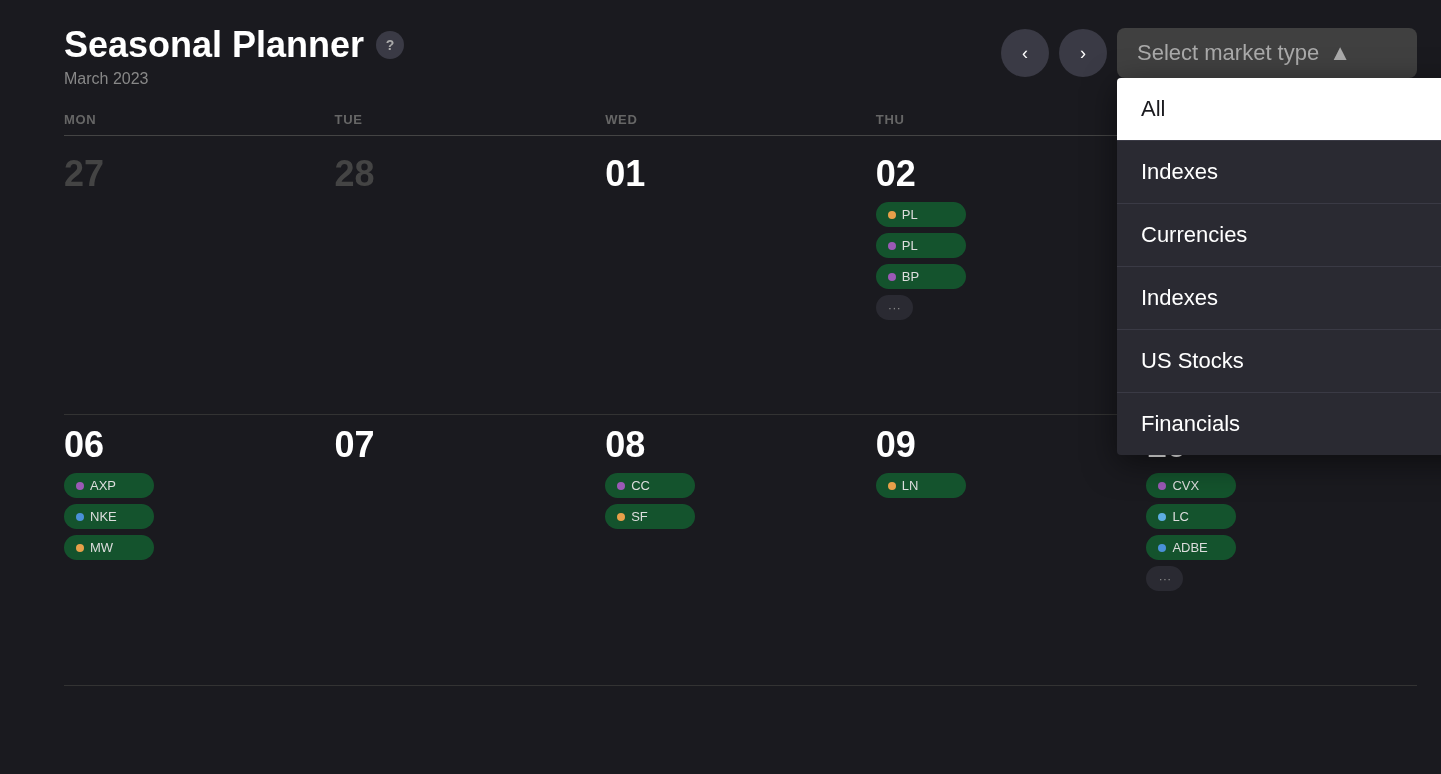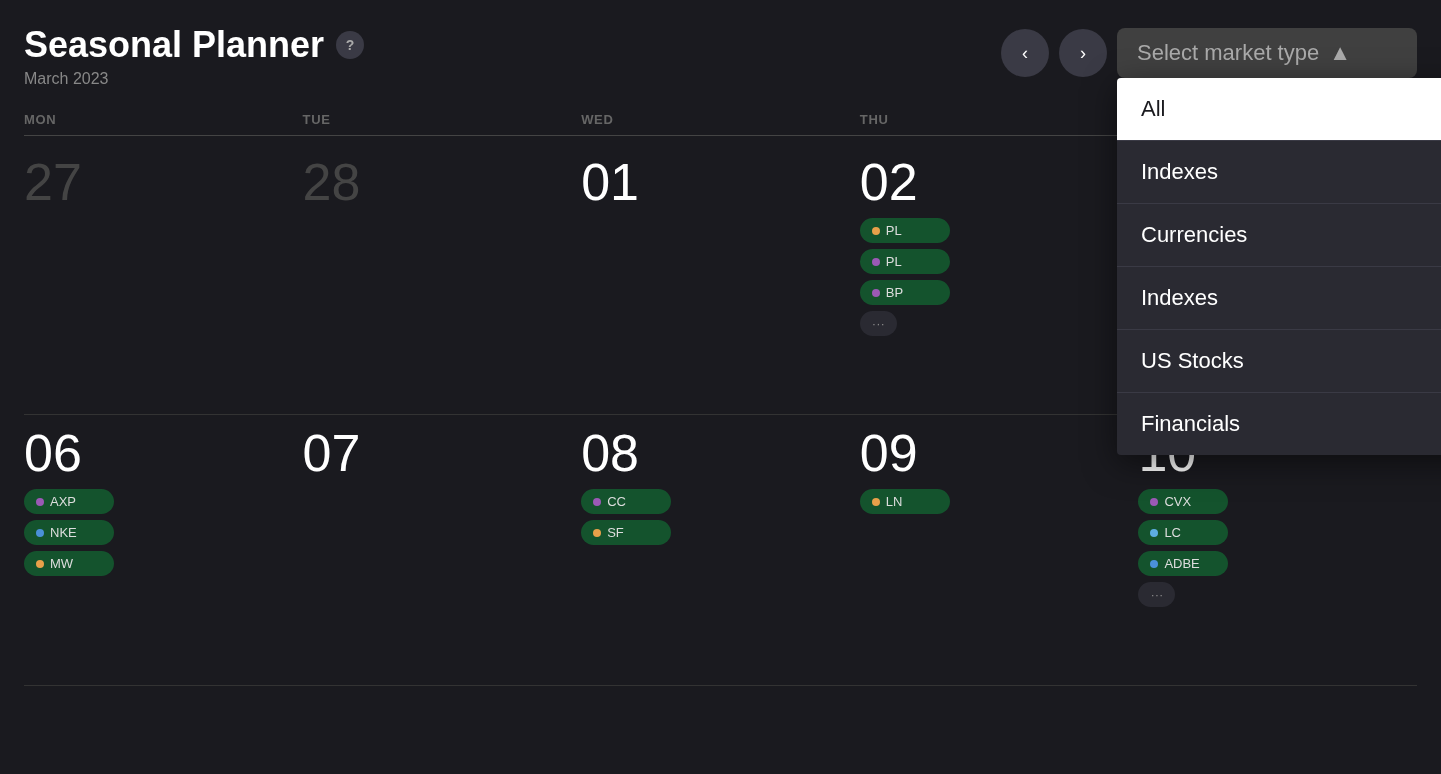--- a/index.html
+++ b/index.html
@@ -18,6 +18,7 @@
       height: 702px;
       padding: 24px 24px 16px 24px;
       position: relative;
+      margin-left: 40px;
     }
 
     

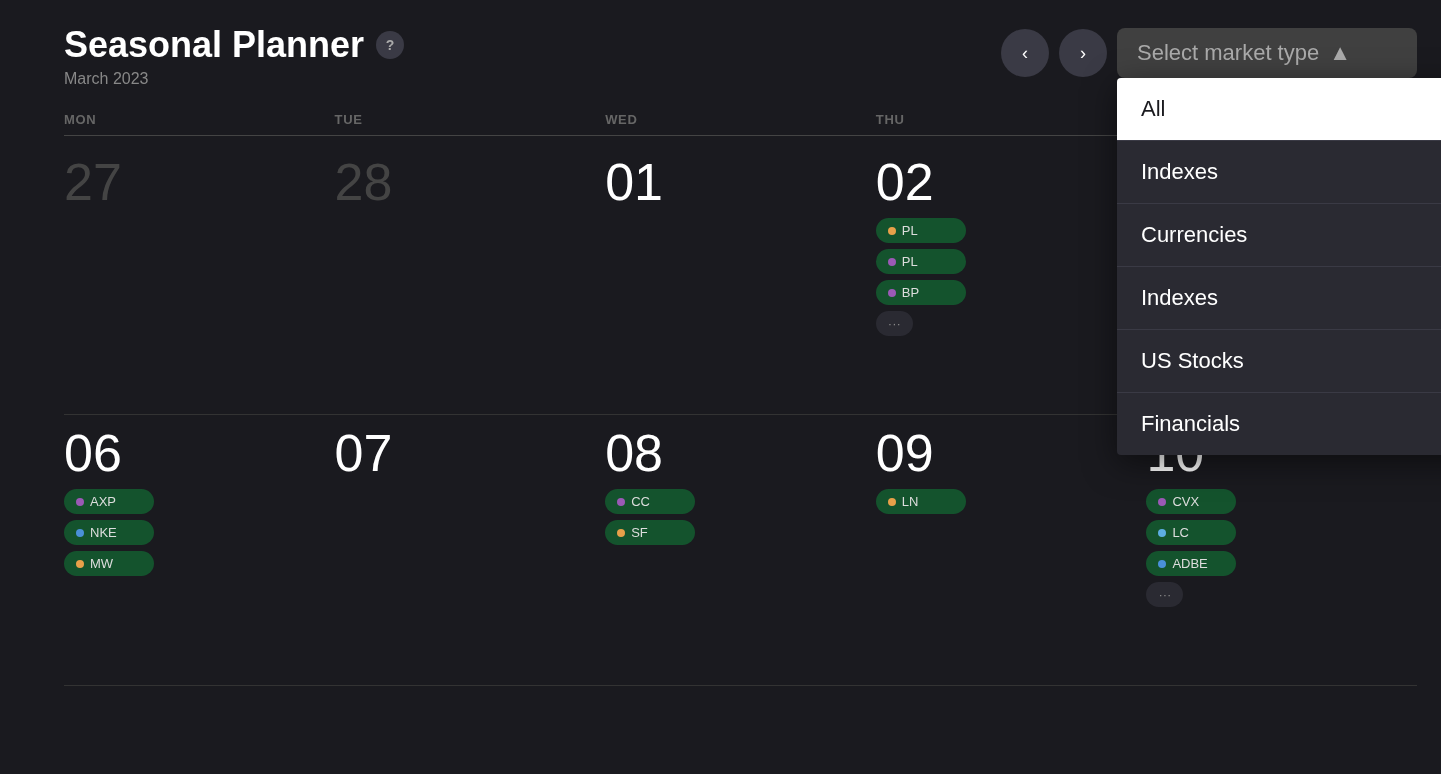--- a/index.html
+++ b/index.html
@@ -169,8 +169,8 @@
     }
 
     .day-number {
-      font-size: 52px;
-      font-weight: 400;
+      font-size: 36px;
+      font-weight: 700;
       color: #fff;
       line-height: 1;
       margin-bottom: 4px;

